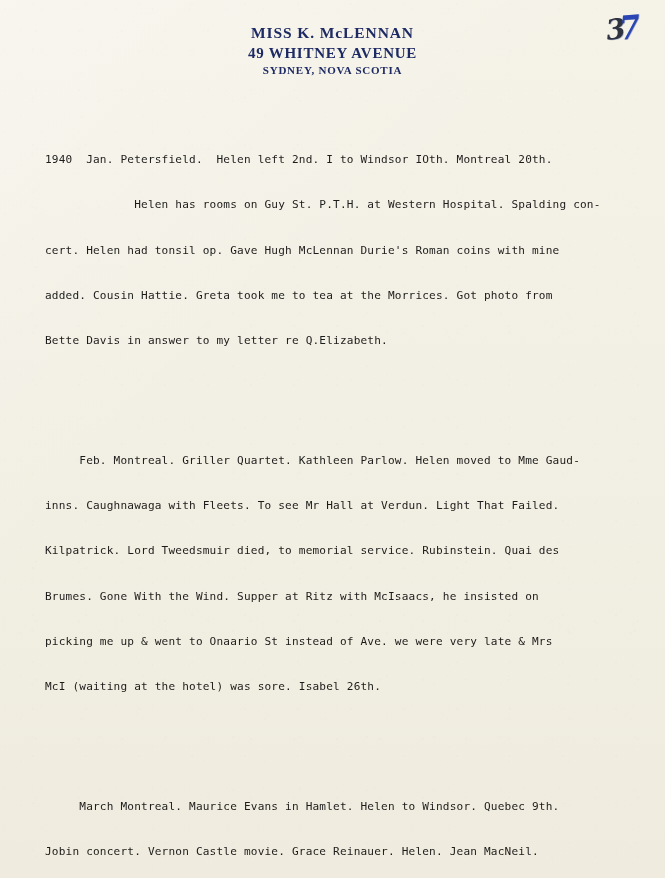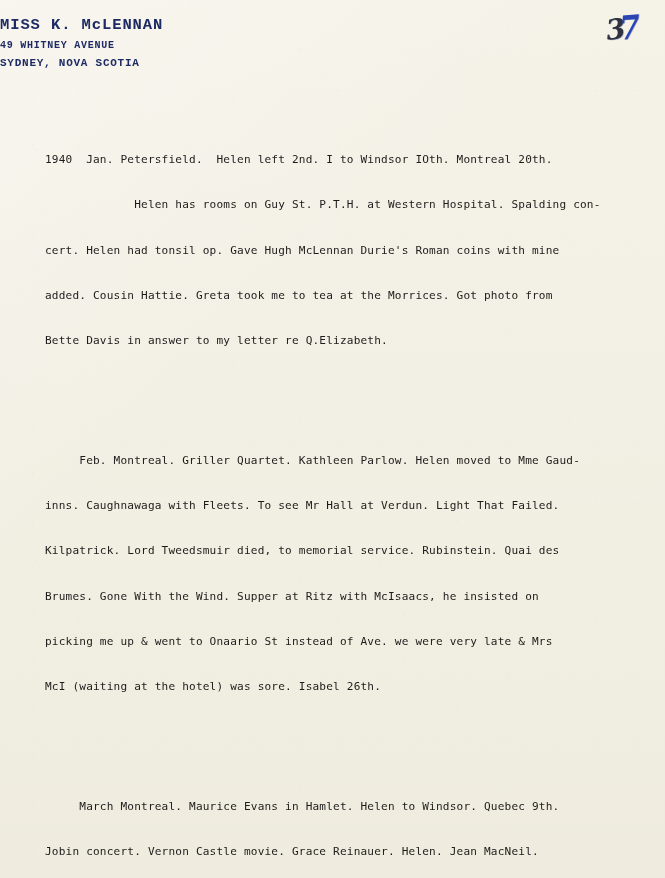--- a/index.html
+++ b/index.html
@@ -42,11 +42,12 @@
   
   #letterhead {
     position: absolute;
-    top: 16px;
+    top: 23px;
     left: 0;
     width: 665px;
+    text-align: center;
     color: #1e2a63;
-    font-family: Liberation Mono, monospace;
+    font-family: Liberation Serif, serif;
   }
   #lh-name {
     font-size: 15.5px;

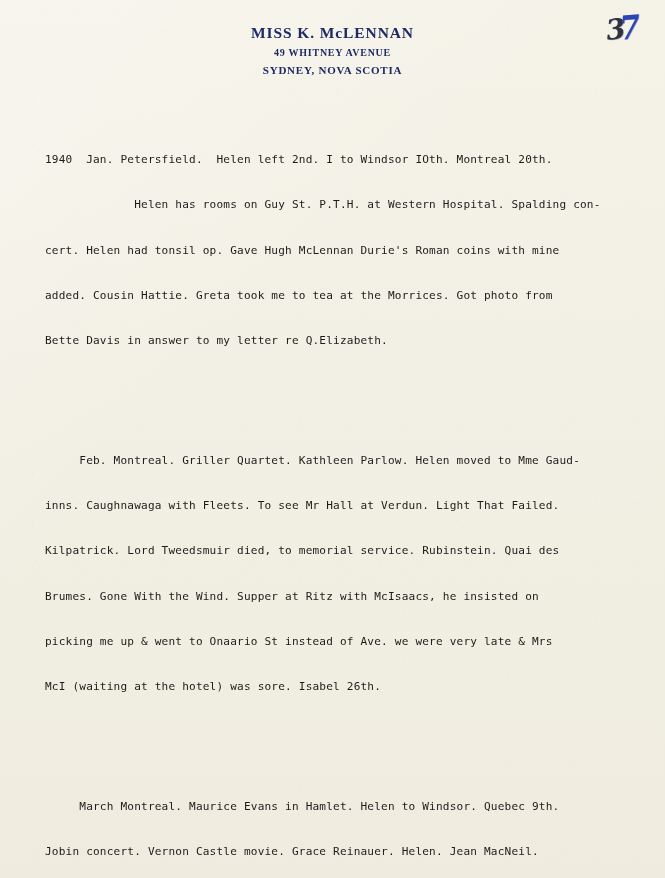--- a/index.html
+++ b/index.html
@@ -57,7 +57,7 @@
     white-space: pre;
   }
   #lh-street {
-    font-size: 10px;
+    font-size: 15px;
     letter-spacing: 0.75px;
     font-weight: 700;
     line-height: 16px;

